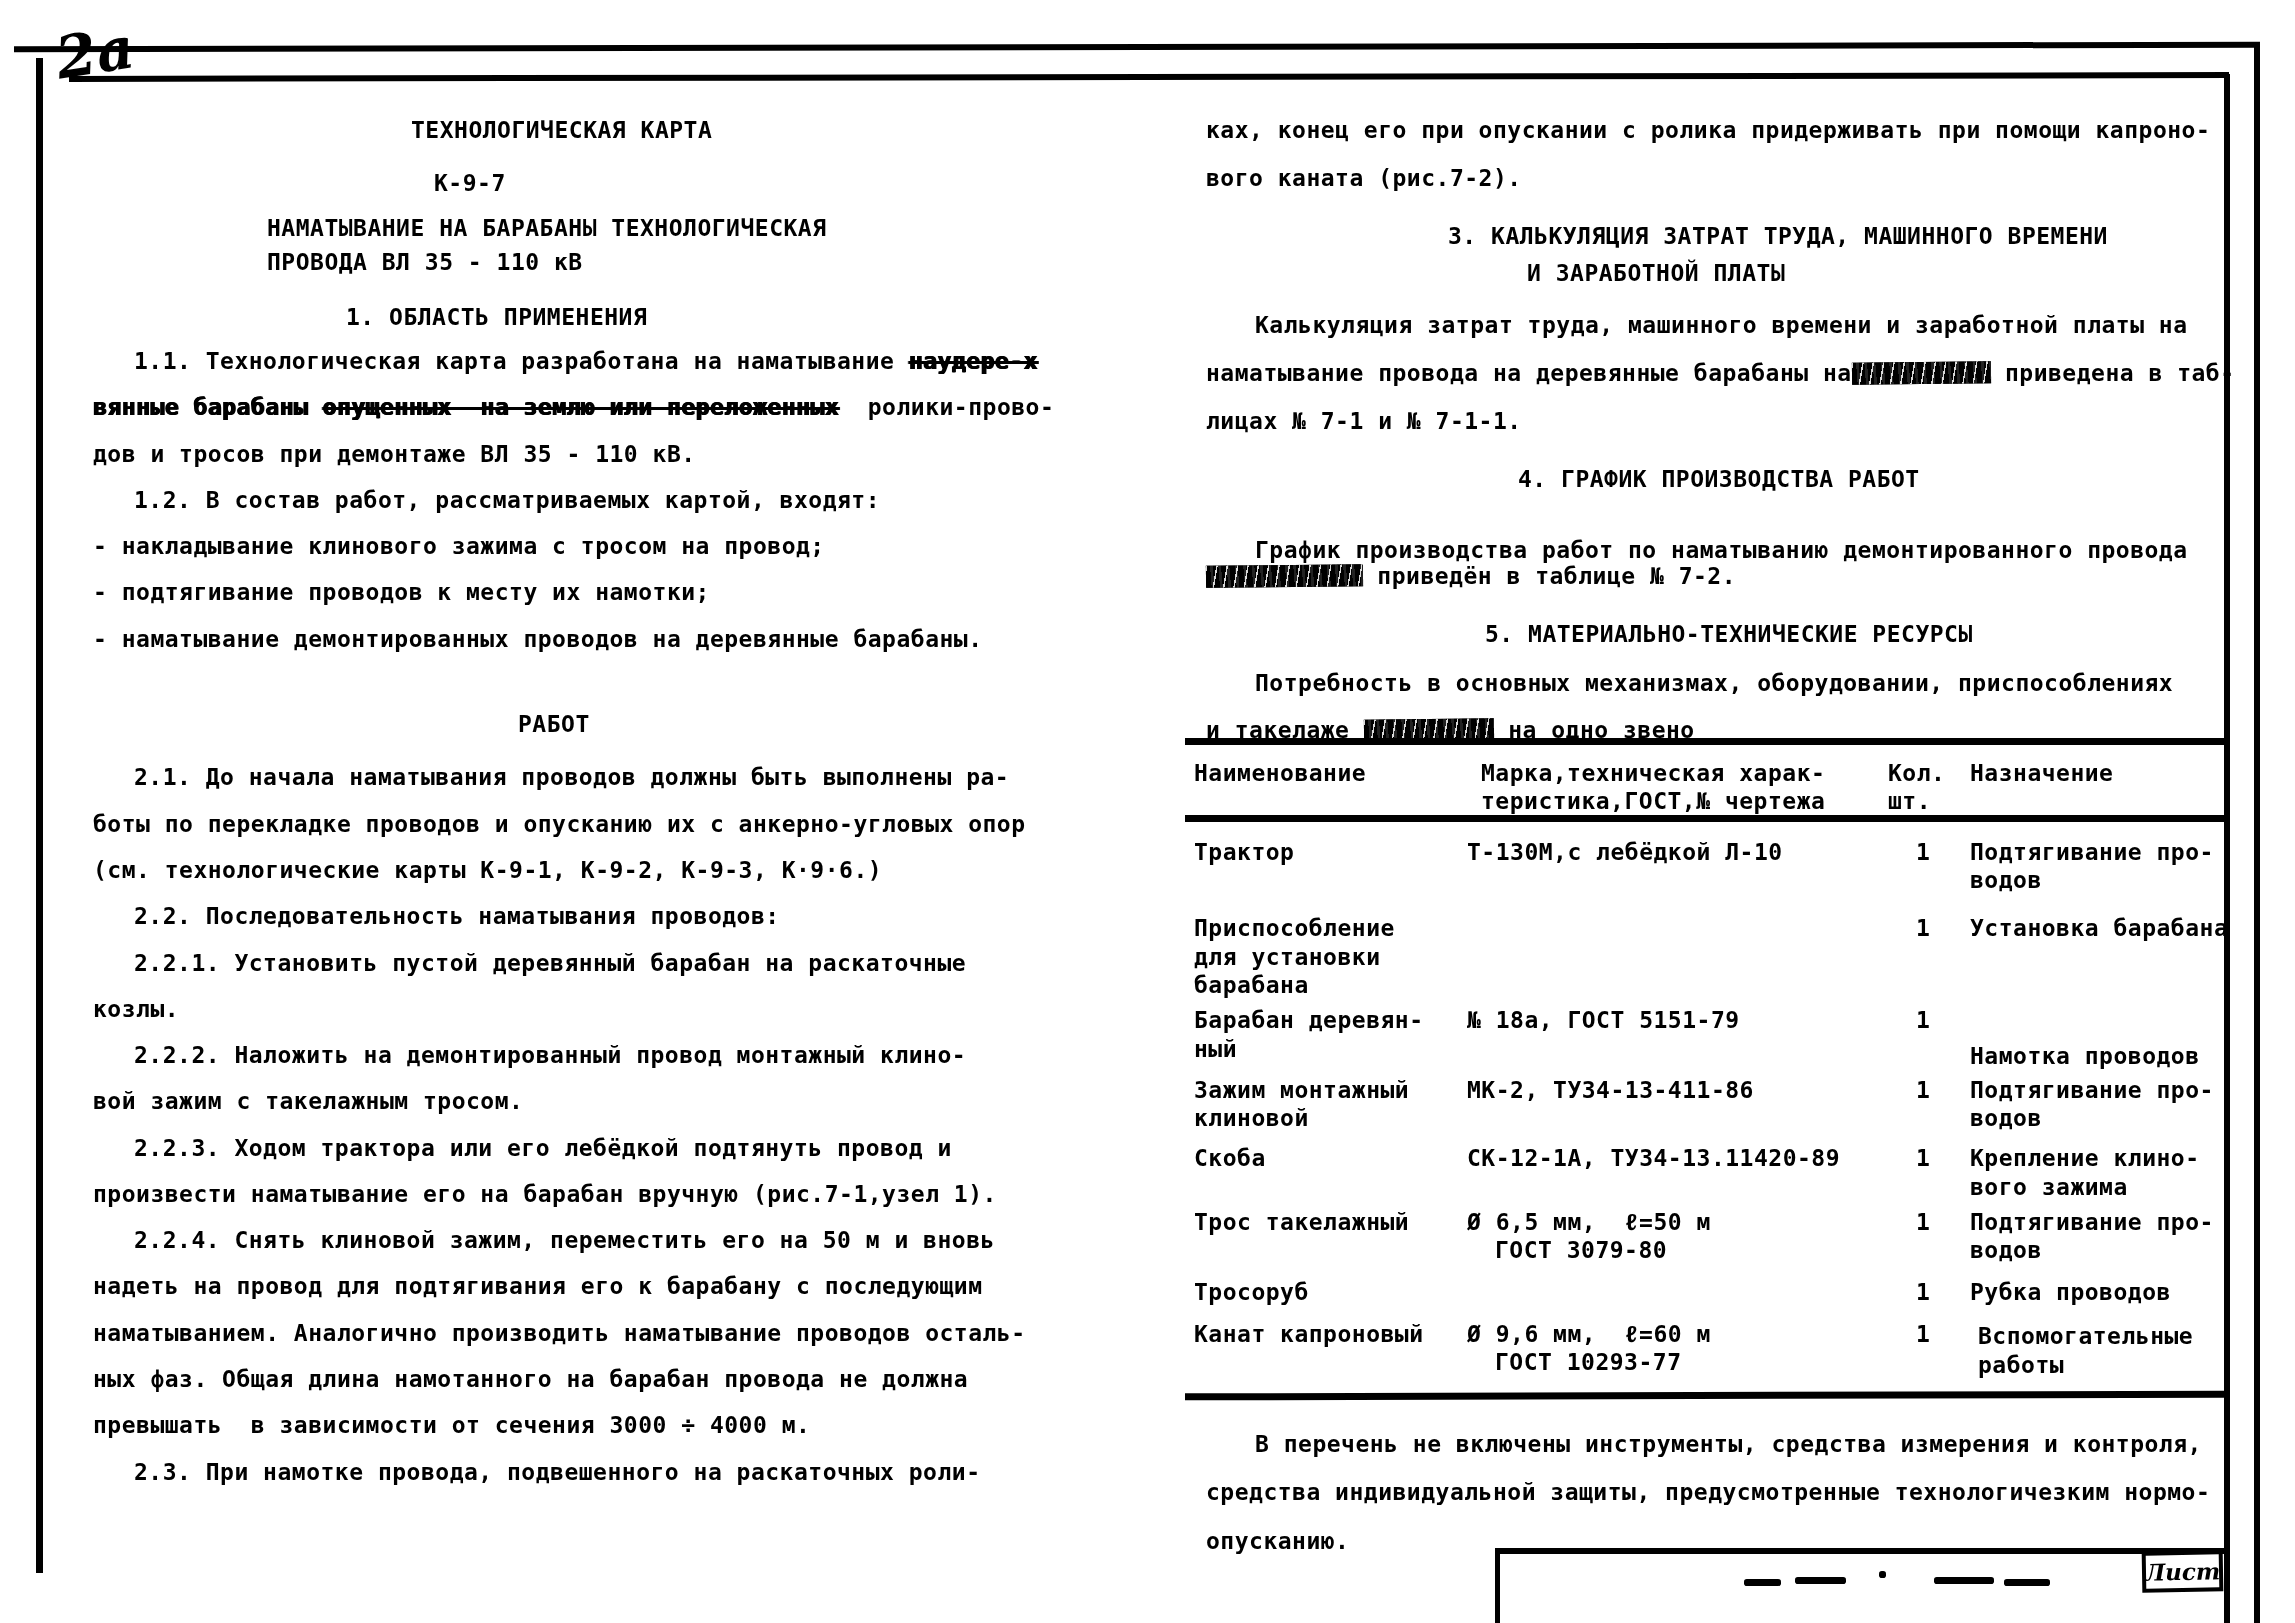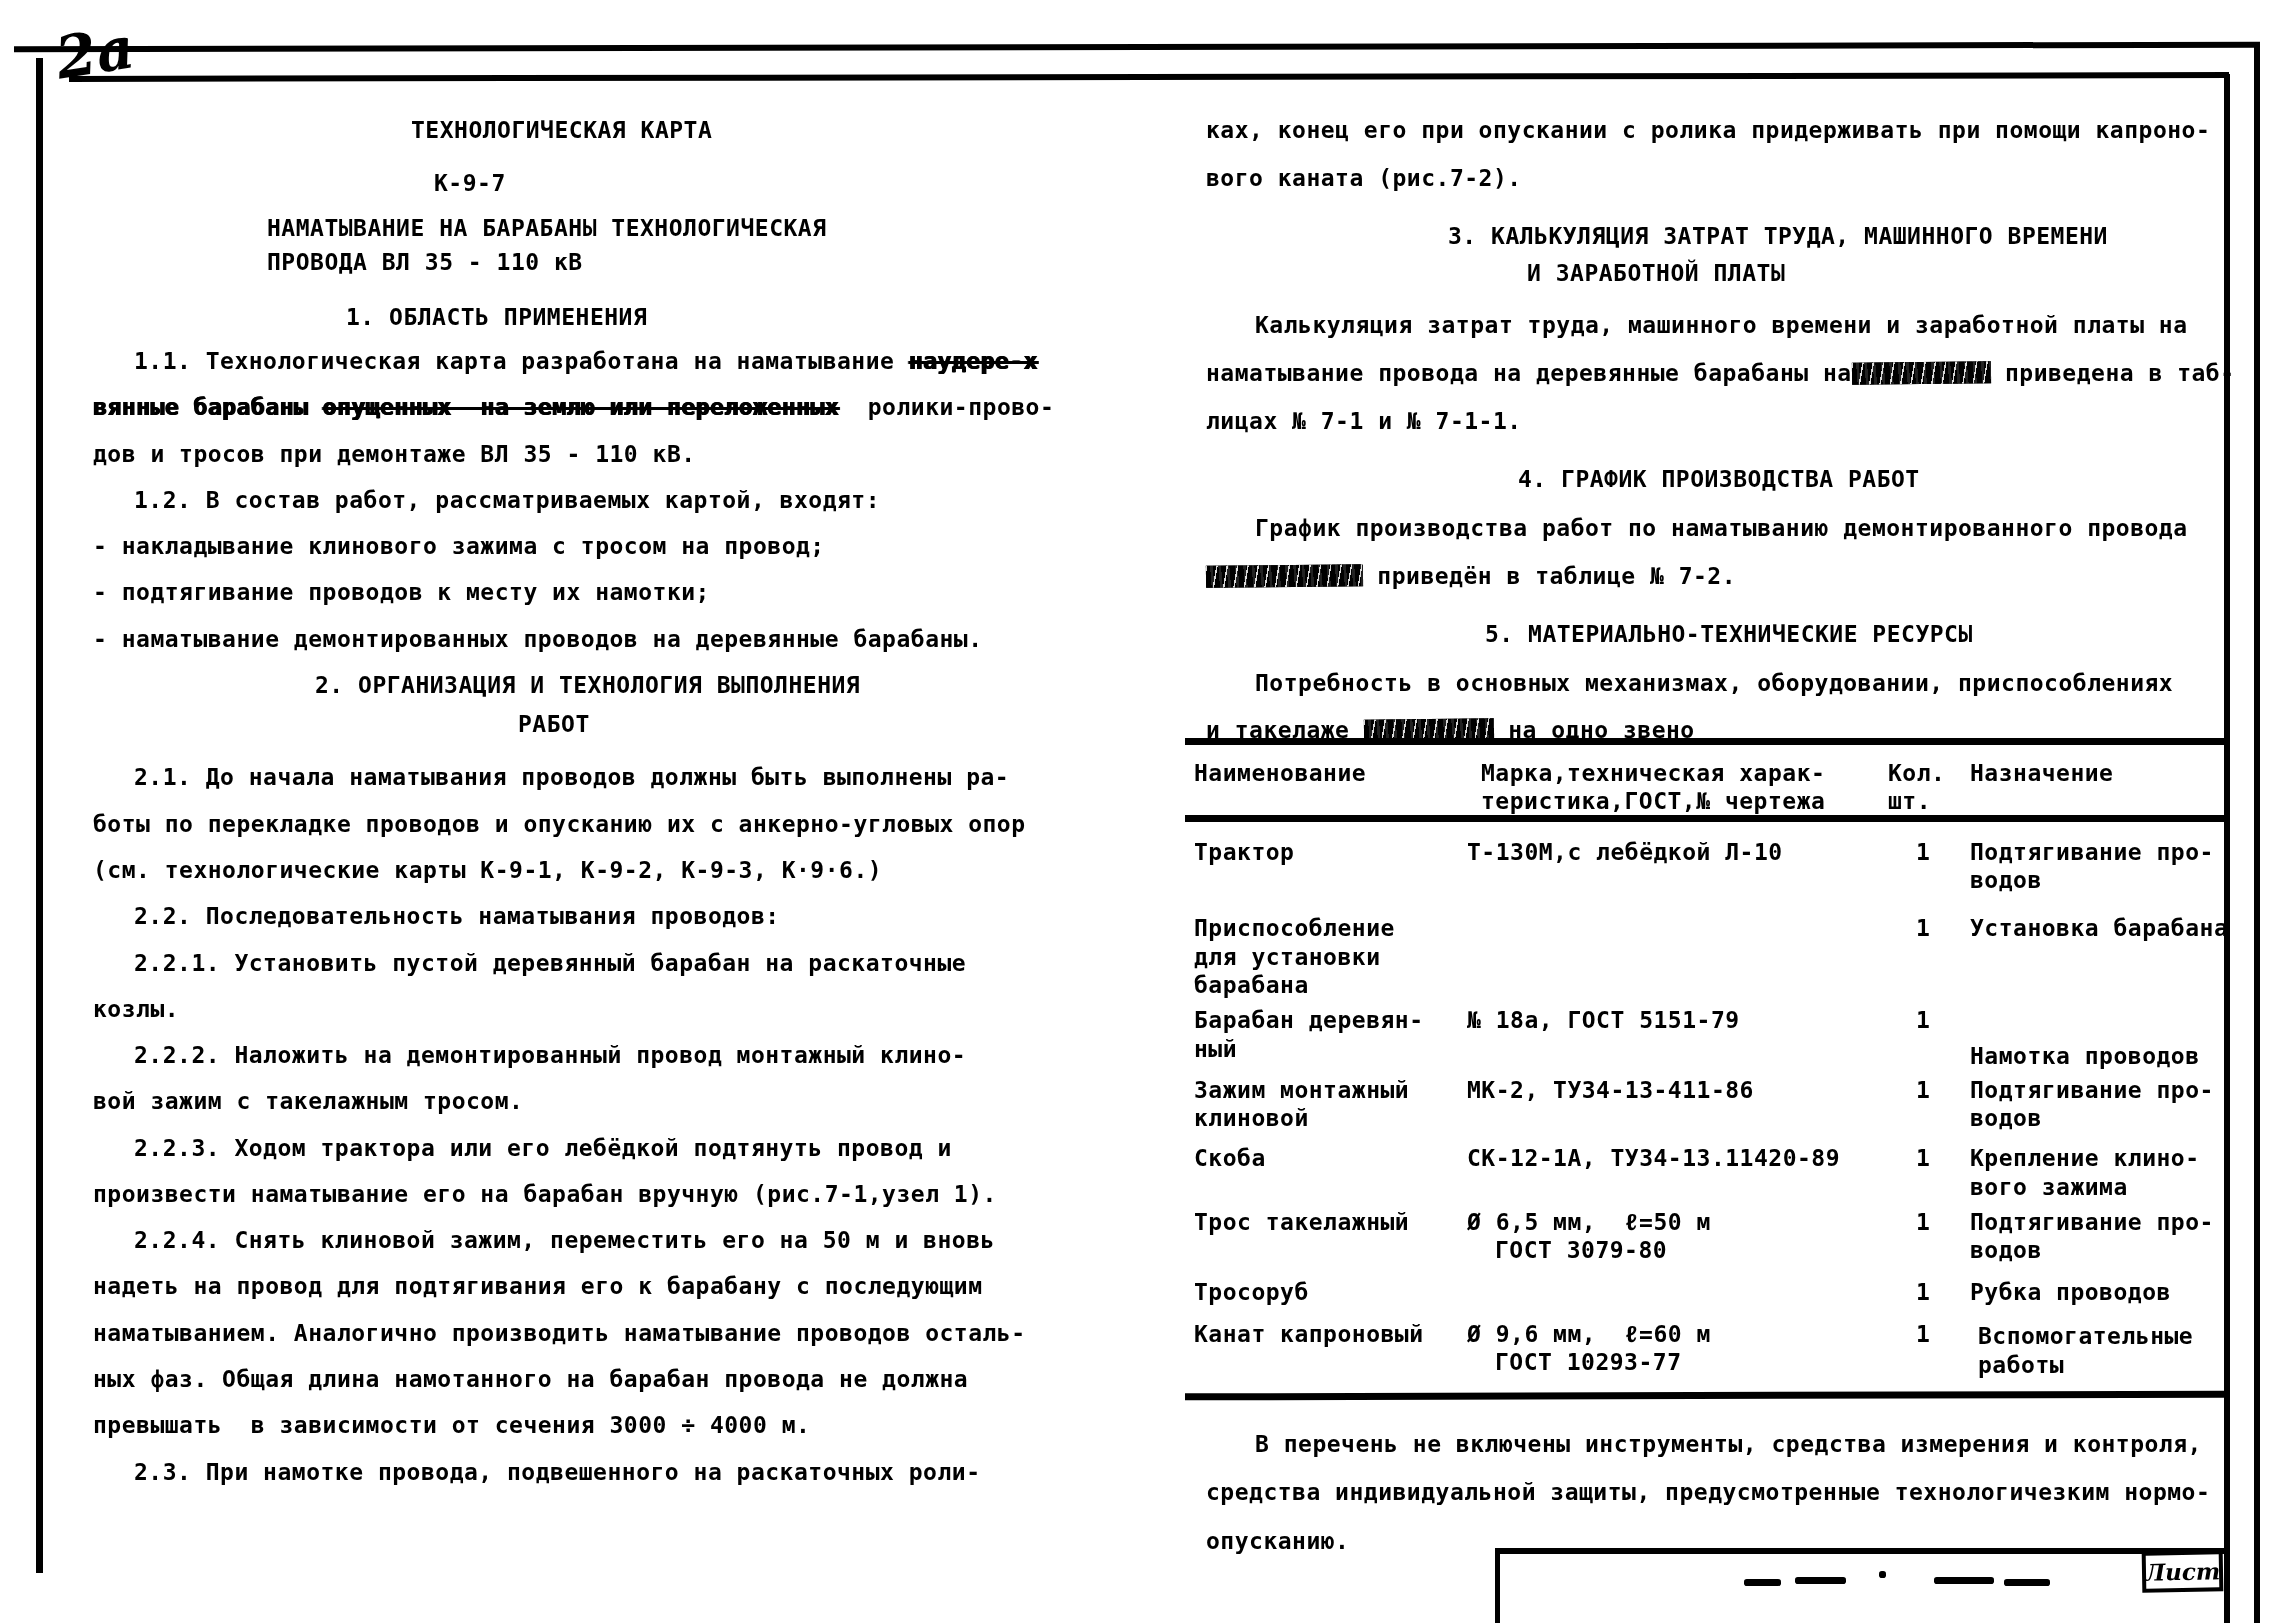--- a/index.html
+++ b/index.html
@@ -98,7 +98,7 @@
   <div class="t" style="left:1206px;top:407px;">лицах № 7-1 и № 7-1-1.</div>
 
   <div class="t" style="left:1518px;top:465px;">4. ГРАФИК ПРОИЗВОДСТВА РАБОТ</div>
-  <div class="t" style="left:1255px;top:514px;">График производства работ по наматыванию демонтированного провода</div>
+  <div class="t" style="left:1255px;top:536px;">График производства работ по наматыванию демонтированного провода</div>
   <div class="t" style="left:1206px;top:562px;"><span class="scr" style="width:157px;"></span><span> приведён в таблице № 7-2.</span></div>
 
   <div class="t" style="left:1485px;top:620px;">5. МАТЕРИАЛЬНО-ТЕХНИЧЕСКИЕ РЕСУРСЫ</div>

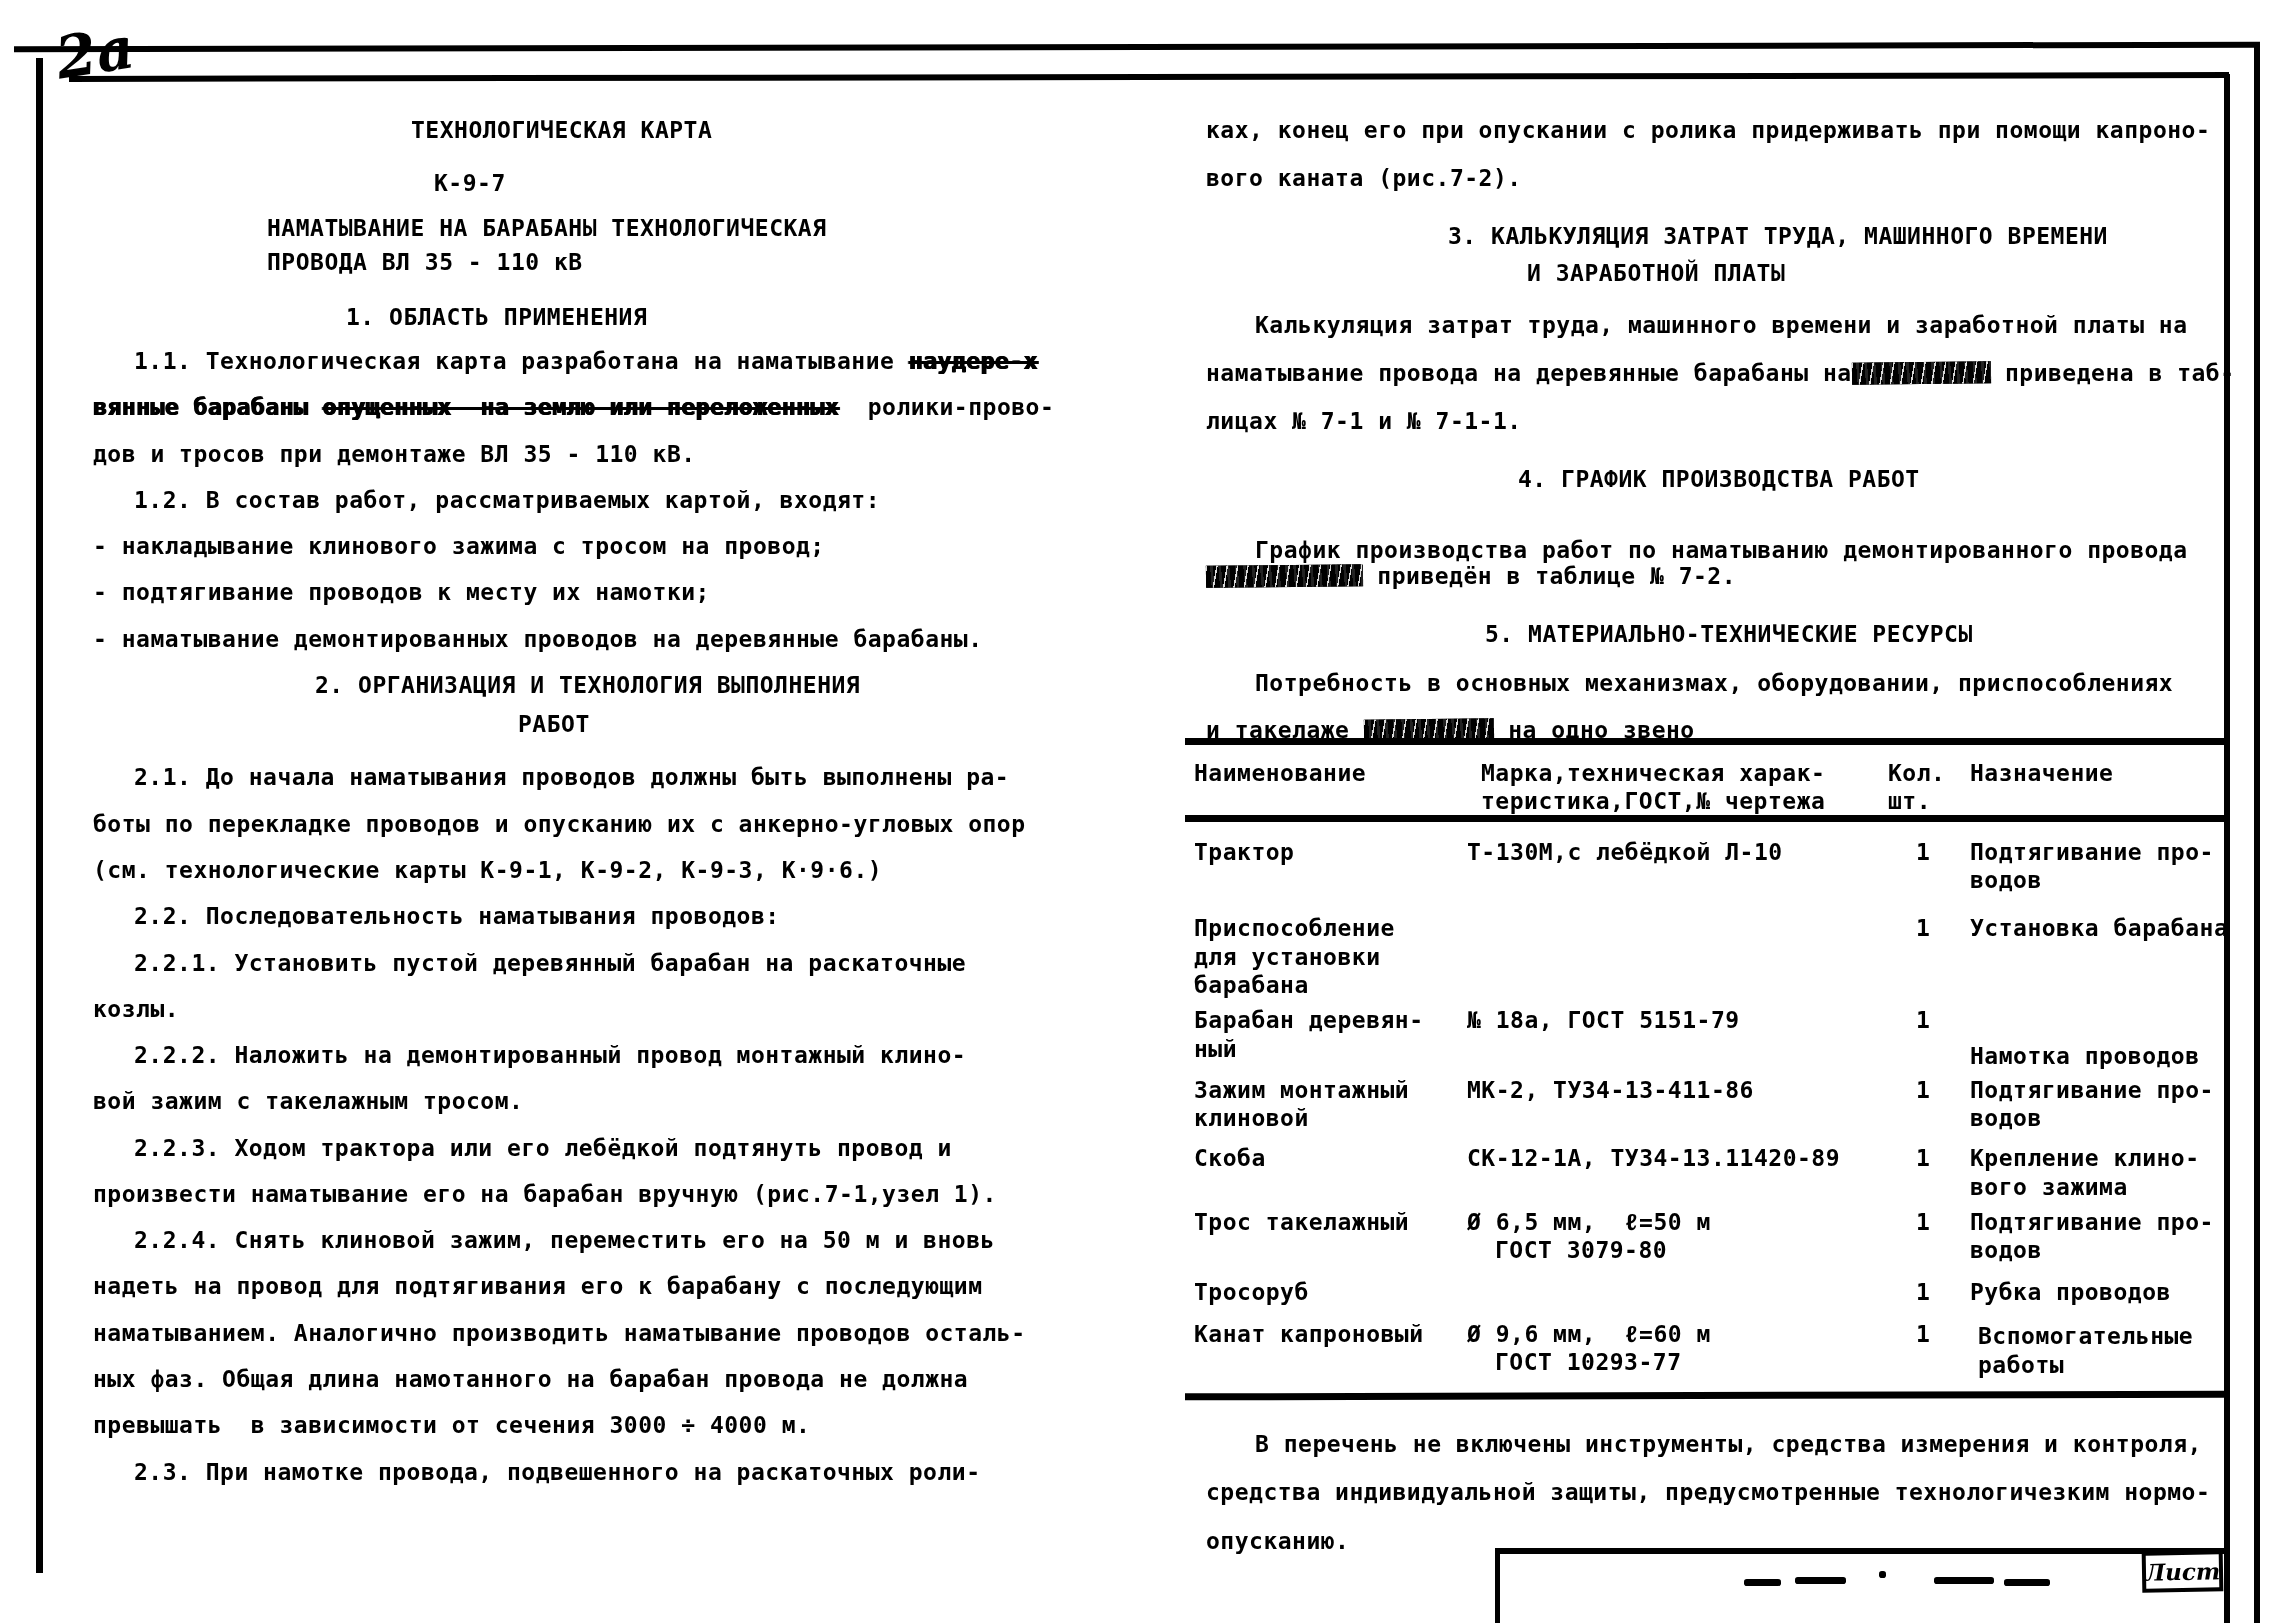--- a/index.html
+++ b/index.html
@@ -66,7 +66,6 @@
   <div class="t" style="left:93px;top:578px;">- подтягивание проводов к месту их намотки;</div>
   <div class="t" style="left:93px;top:625px;">- наматывание демонтированных проводов на деревянные барабаны.</div>
 
-  <div class="t" style="left:315px;top:671px;">2. ОРГАНИЗАЦИЯ И ТЕХНОЛОГИЯ ВЫПОЛНЕНИЯ</div>
   <div class="t" style="left:518px;top:710px;">РАБОТ</div>
 
   <div class="t" style="left:134px;top:763px;">2.1. До начала наматывания проводов должны быть выполнены ра-</div>

